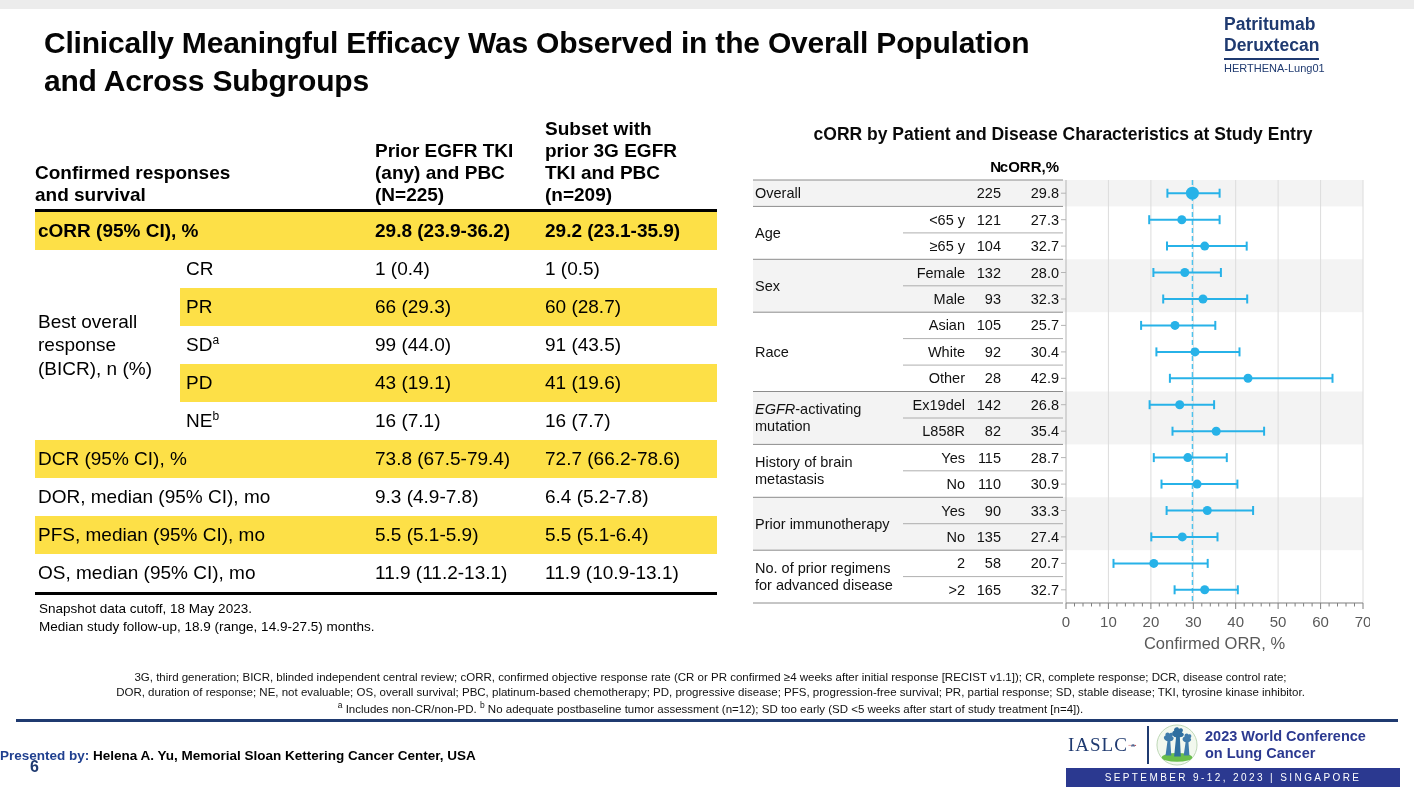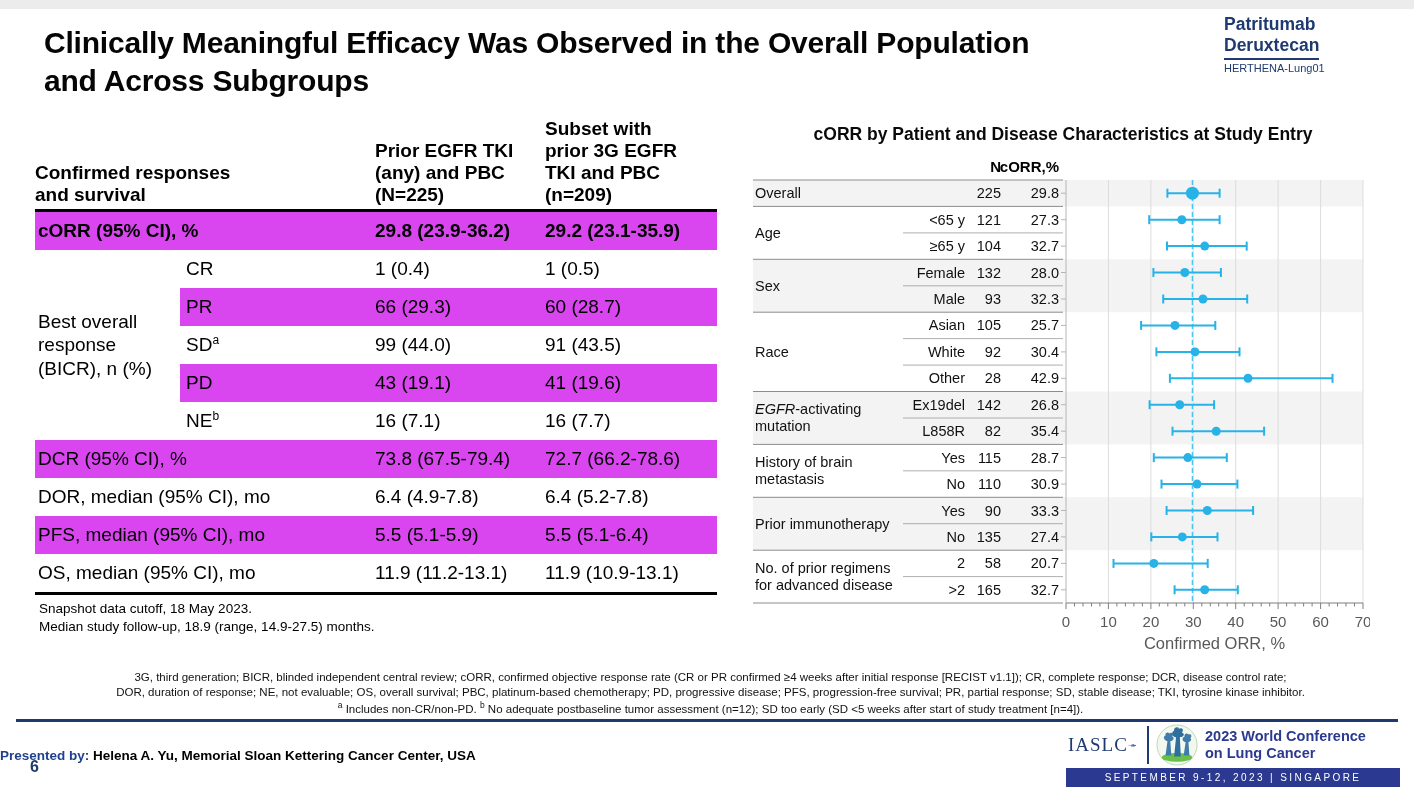--- a/index.html
+++ b/index.html
@@ -27,7 +27,7 @@
   .lt-label{width:340px;padding-left:3px;box-sizing:border-box;}
   .lt-v{width:170px;}
   .lt-v2{width:172px;}
-  .lt-shaded{background:#d946ef;}
+  .lt-shaded{background:#fde047;}
   .lt-bold{font-weight:bold;}
   .lt-bor{display:flex;}
   .lt-bor-label{width:145px;display:flex;align-items:center;font-size:19px;line-height:1.25;

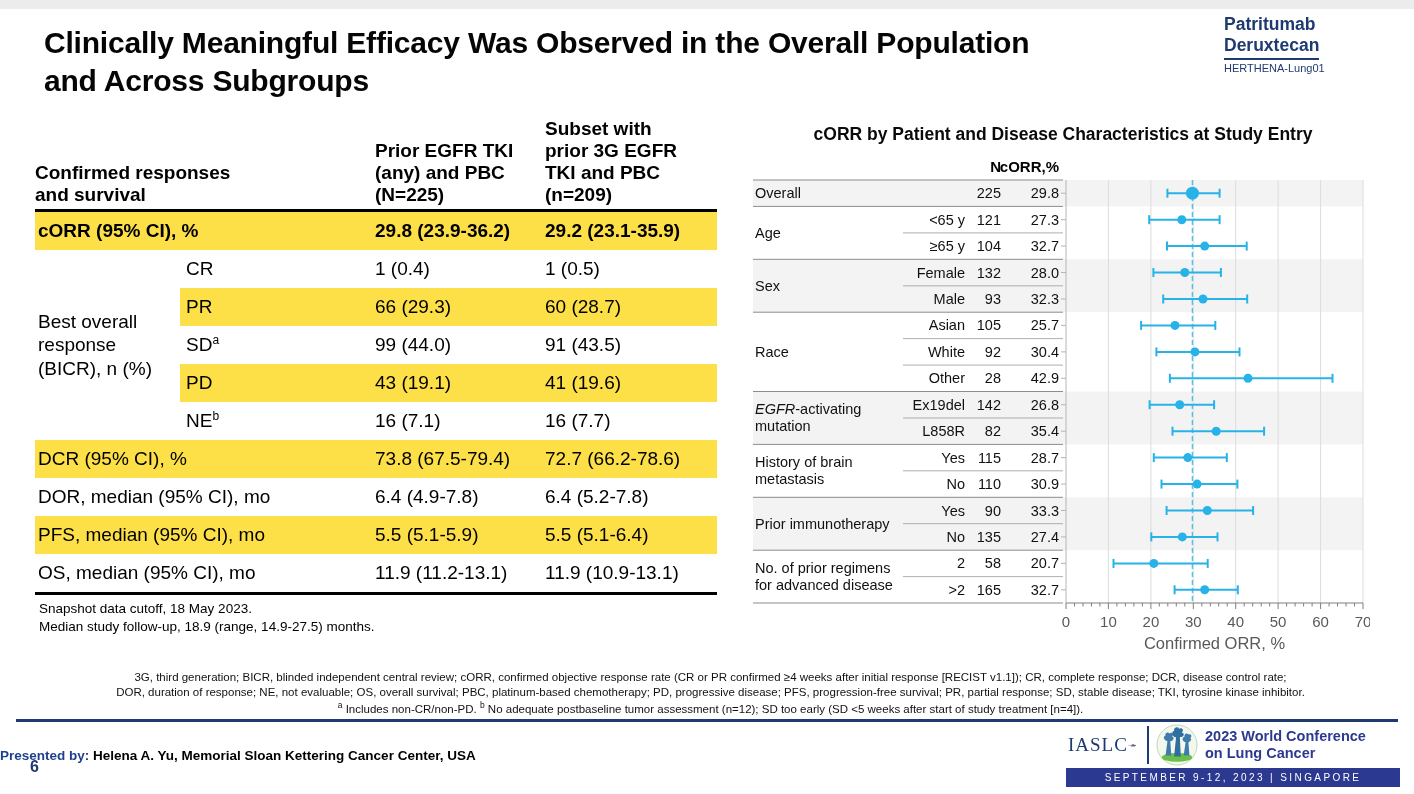--- a/index.html
+++ b/index.html
@@ -135,7 +135,7 @@
         </div>
         <div class="lt-row">
           <div class="lt-label">DOR, median (95% CI), mo</div>
-          <div class="lt-v">6.4 (4.9-7.8)</div>
+          <div class="lt-v">9.3 (4.9-7.8)</div>
           <div class="lt-v2">6.4 (5.2-7.8)</div>
         </div>
         <div class="lt-row lt-shaded">

